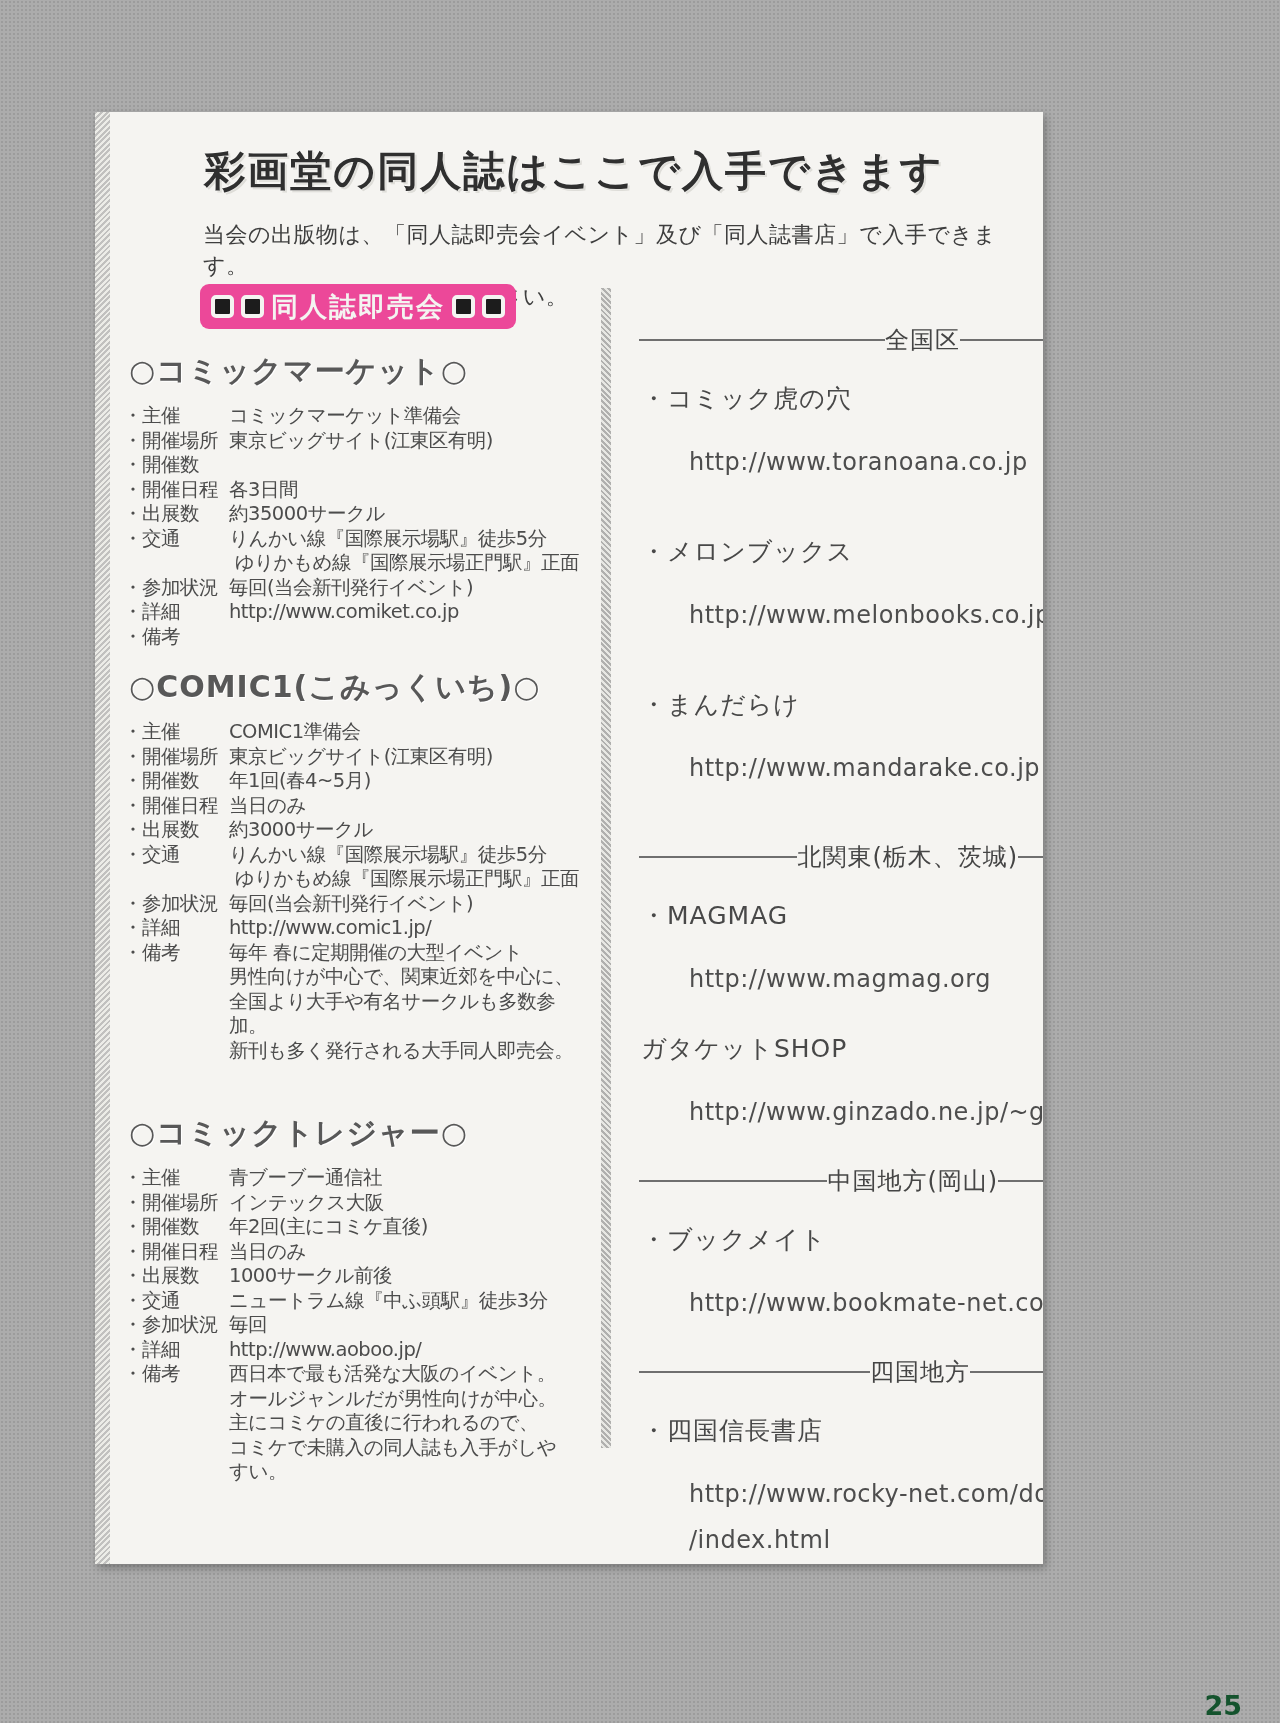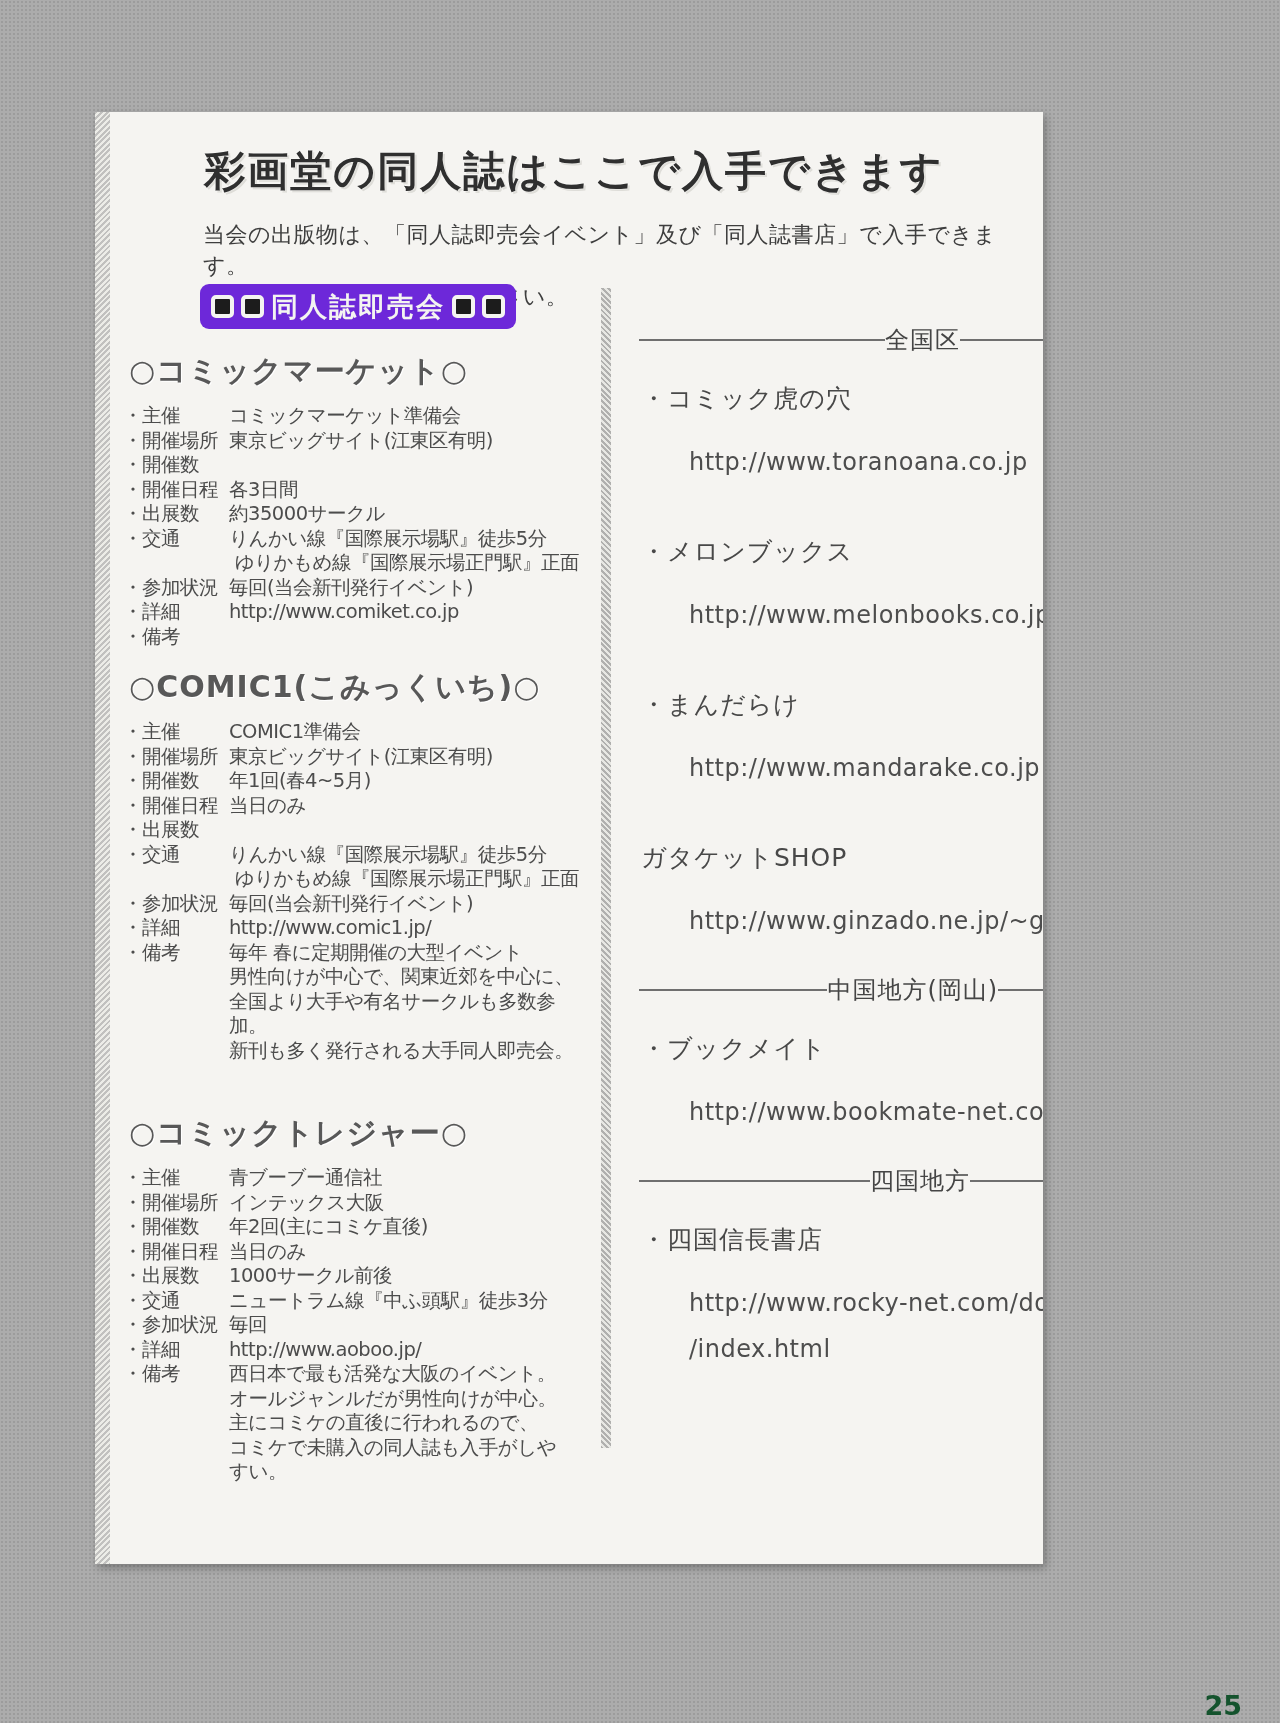--- a/index.html
+++ b/index.html
@@ -44,7 +44,7 @@
   }
   .col-right { flex: 1; padding-left: 20px; }
   .col-header {
-    background: #6d28d9; color: #f4f4f1; border-radius: 9px;
+    background: #ec4899; color: #f4f4f1; border-radius: 9px;
     display: flex; align-items: center; justify-content: center; gap: 7px;
     font-size: 27px; font-weight: bold; height: 45px; letter-spacing: 2px;
   }

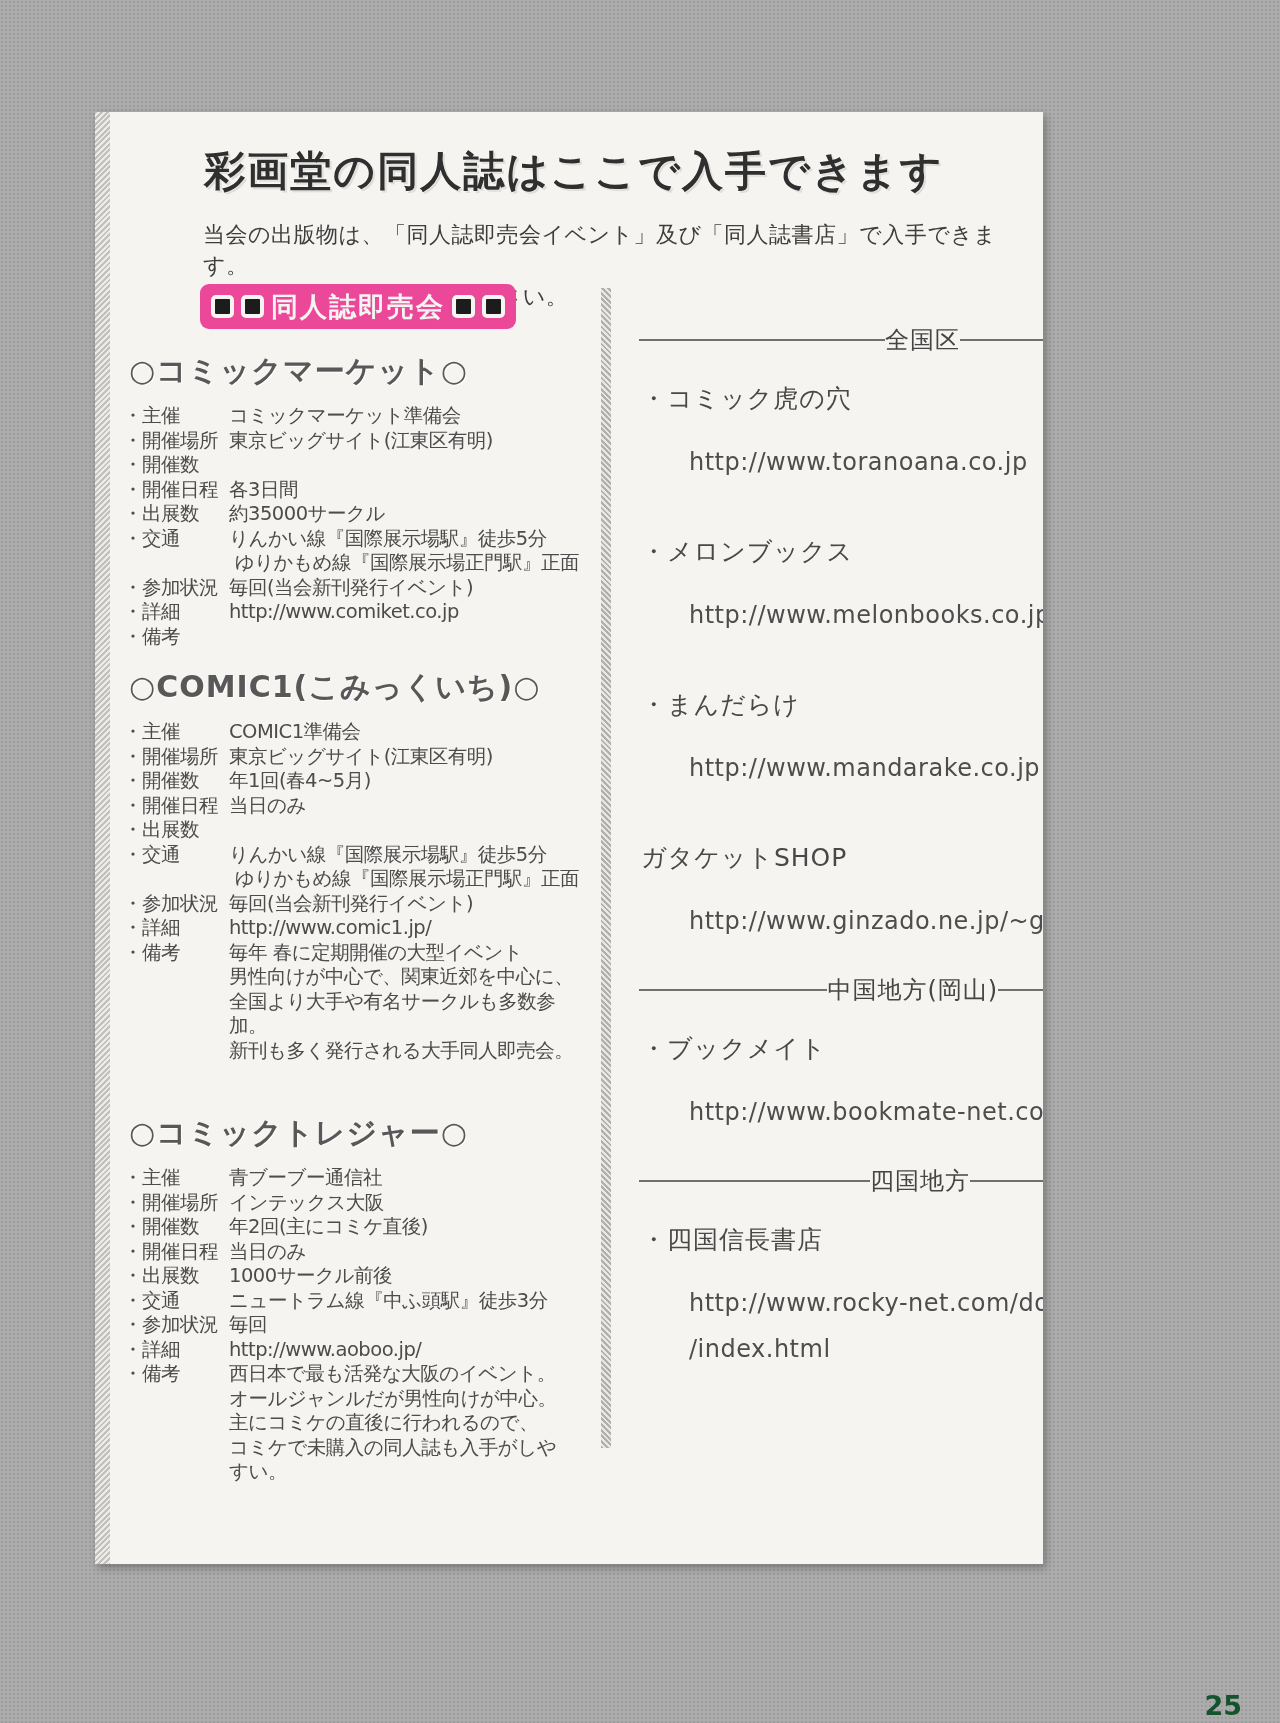--- a/index.html
+++ b/index.html
@@ -167,6 +167,7 @@
         </div>
         <div class="row">
           <span class="lbl">・出展数</span>
+          <span class="val">約3000サークル</span>
         </div>
         <div class="row">
           <span class="lbl">・交通</span>

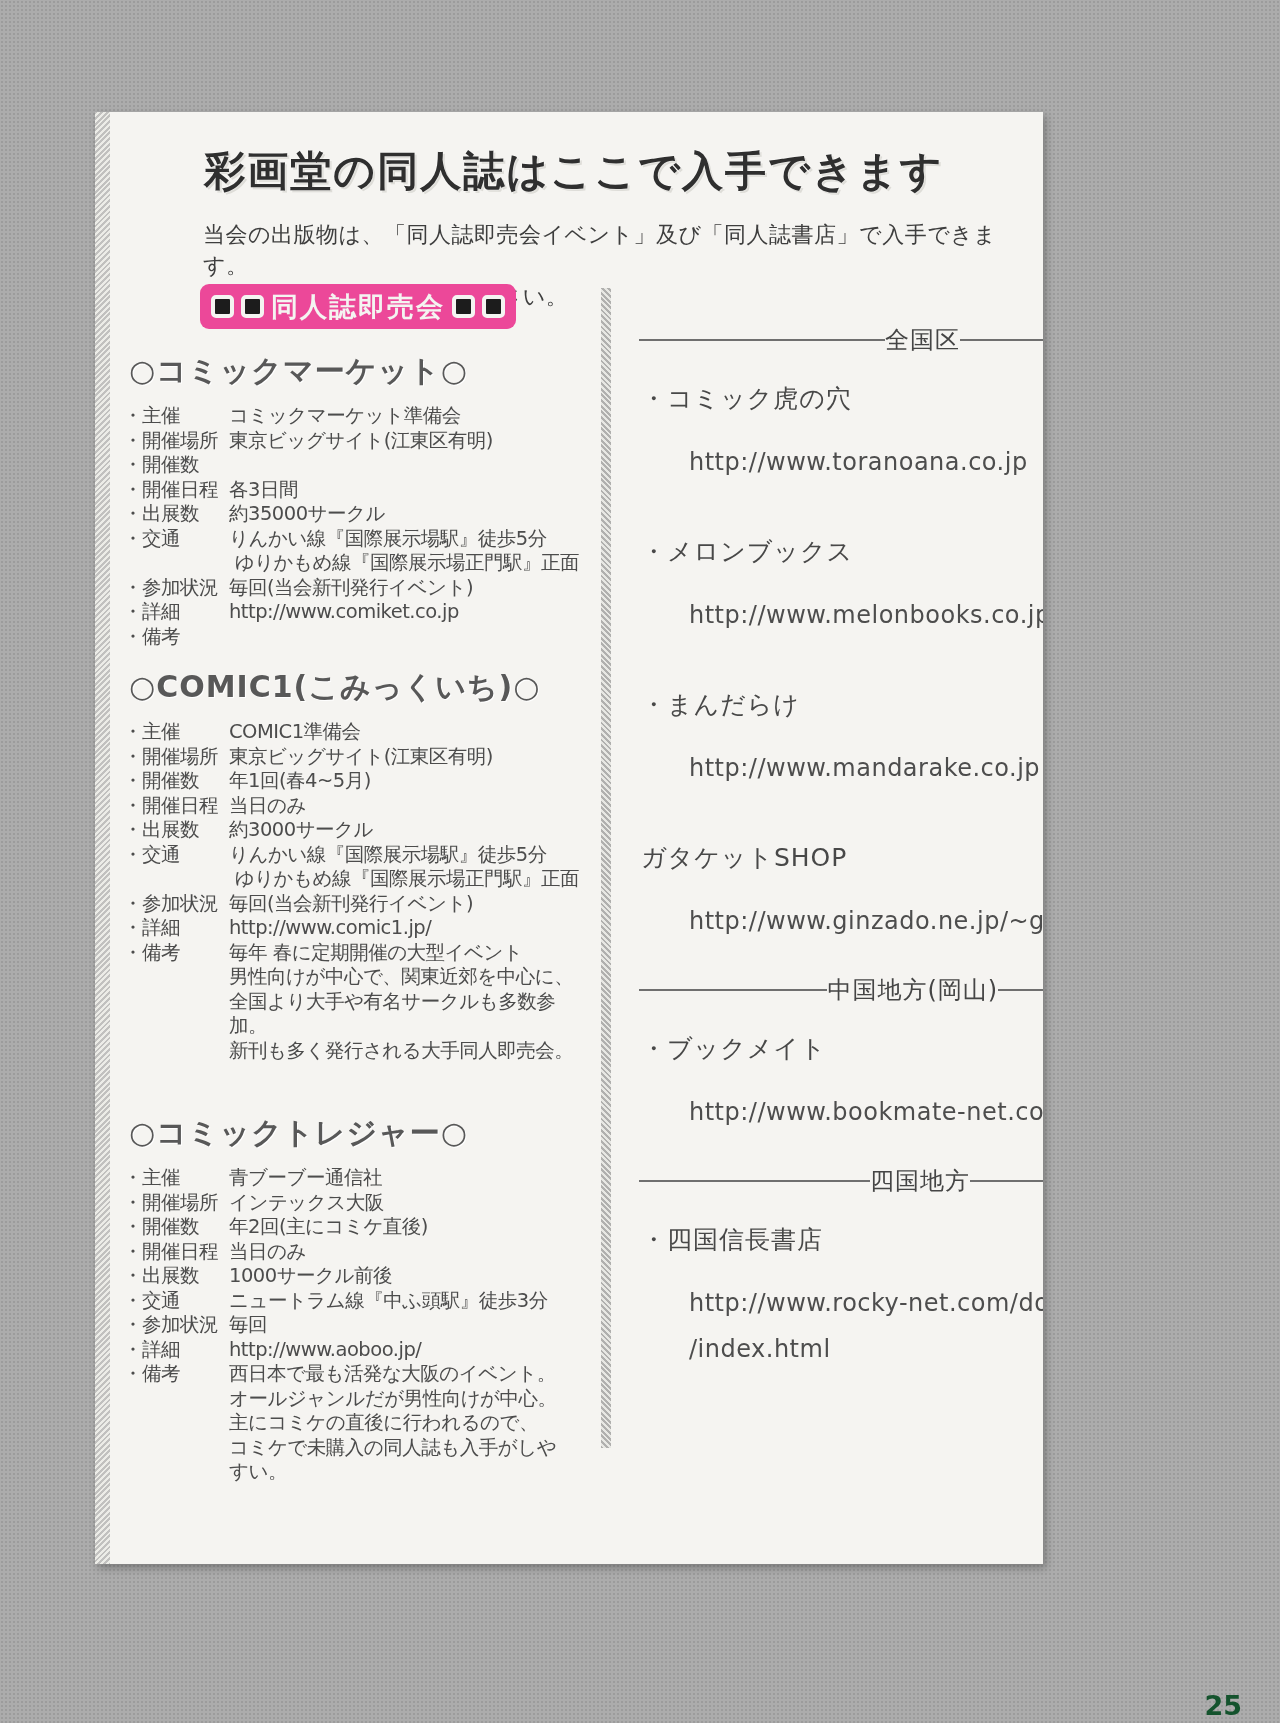--- a/index.html
+++ b/index.html
@@ -260,6 +260,17 @@
         </div>
       </div>
 
+      <div class="group">
+        <div class="region-divider">
+          <span class="line l"></span>
+          <span>北関東(栃木、茨城)</span>
+          <span class="line r"></span>
+        </div>
+        <div class="shop">
+          <div class="shop-name">・MAGMAG</div>
+          <div class="shop-url">http://www.magmag.org</div>
+        </div>
+      </div>
 
       <div class="group">
         <div class="shop">

